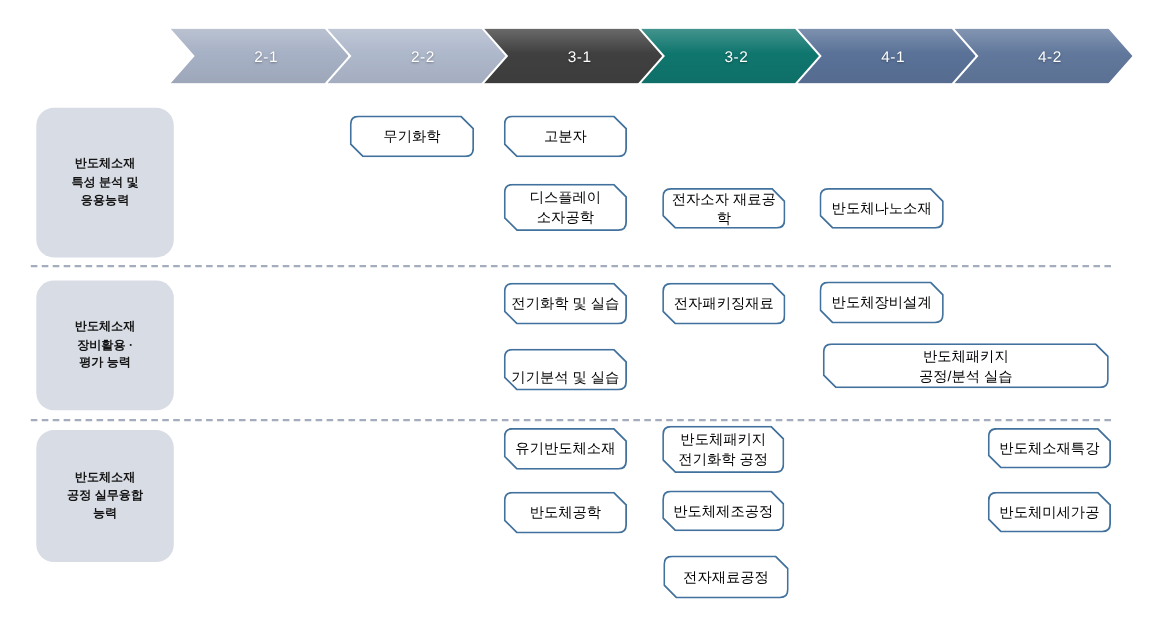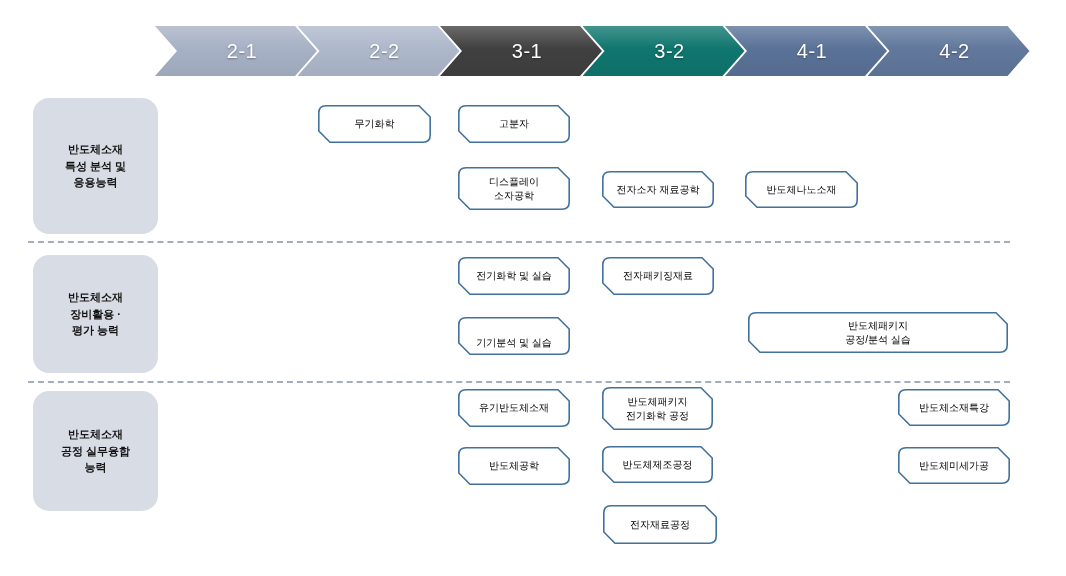--- a/index.html
+++ b/index.html
@@ -23,7 +23,7 @@
   }
   .chevron .chev-label {
     position: relative; z-index: 1; padding-left: 12px;
-    color: #fff; font-size: 20px; letter-spacing: .5px;
+    color: #fff; font-size: 14px; letter-spacing: .5px;
     text-shadow: 0 1px 2px rgba(0,0,0,.35);
   }
 

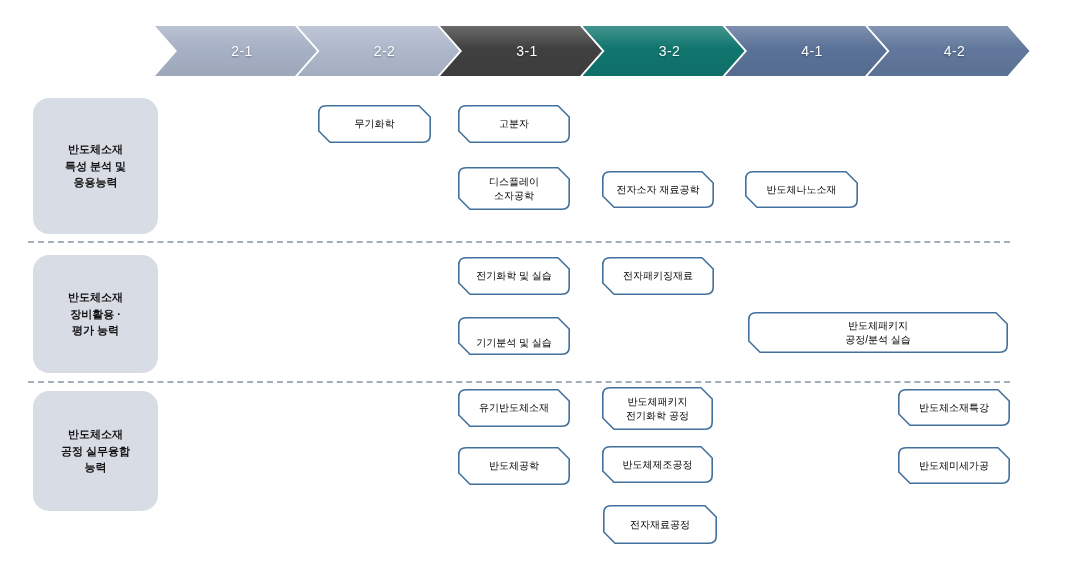--- a/index.html
+++ b/index.html
@@ -47,7 +47,7 @@
     position: absolute;
     display: flex; align-items: center; justify-content: center;
     text-align: center; white-space: pre-line;
-    font-size: 10px; line-height: 1.35; color: #000;
+    font-size: 13px; line-height: 1.35; color: #000;
   }
   .course-box svg { position: absolute; inset: 0; z-index: 0; }
   .course-box .cb-label { position: relative; z-index: 1; padding: 0 4px; }

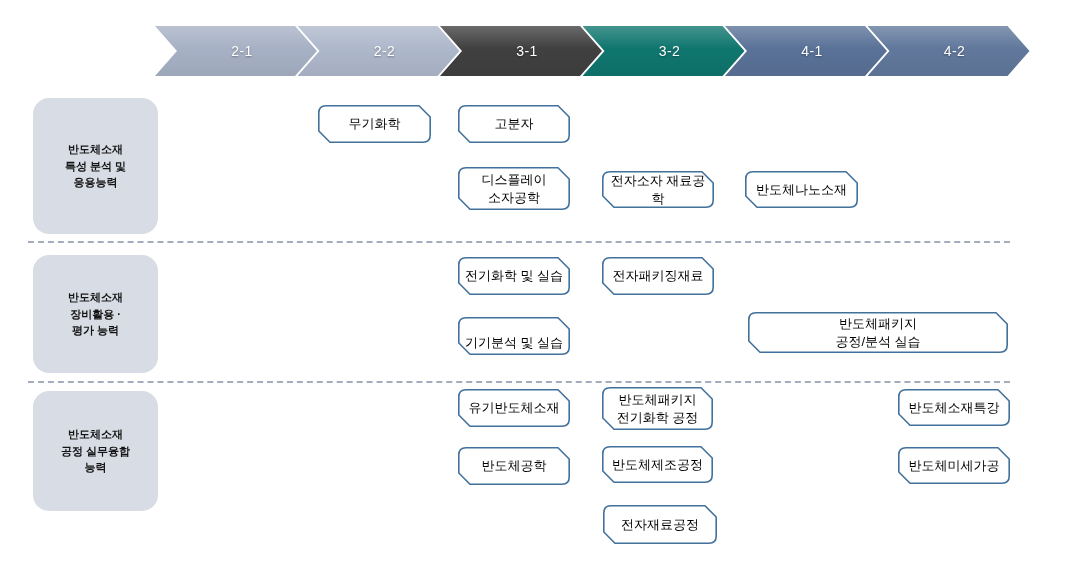--- a/index.html
+++ b/index.html
@@ -128,6 +128,11 @@
       </svg>
     <span class="cb-label">전자패키징재료</span>
   </div>
+  <div class="course-box" style="left:745px;top:256px;width:113px;height:38px"><svg width="113" height="38">
+        <path d="M 8 0.8 L 101 0.8 L 112.2 12 L 112.2 30 Q 112.2 37.2 105 37.2 L 12 37.2 L 0.8 26 L 0.8 8 Q 0.8 0.8 8 0.8 Z" fill="#ffffff" stroke="#41719c" stroke-width="1.6"></path>
+      </svg>
+    <span class="cb-label">반도체장비설계</span>
+  </div>
   <div class="course-box" style="left:458px;top:317px;width:112px;height:51px"><svg width="112" height="38">
         <path d="M 8 0.8 L 100 0.8 L 111.2 12 L 111.2 30 Q 111.2 37.2 104 37.2 L 12 37.2 L 0.8 26 L 0.8 8 Q 0.8 0.8 8 0.8 Z" fill="#ffffff" stroke="#41719c" stroke-width="1.6"></path>
       </svg>

